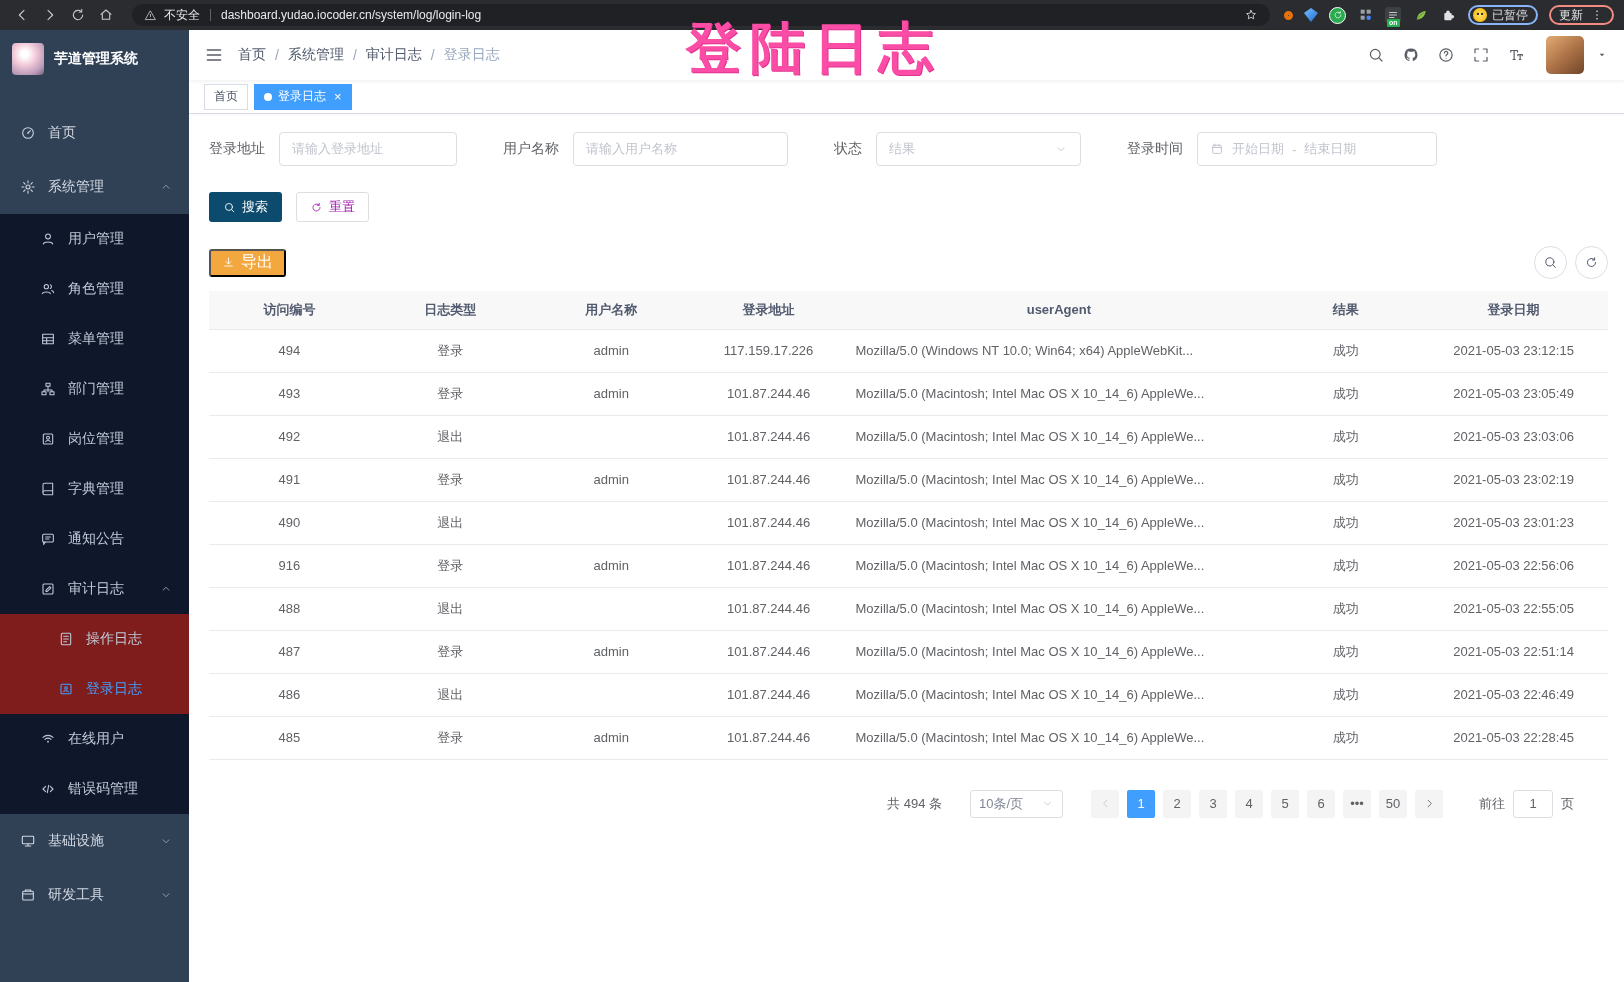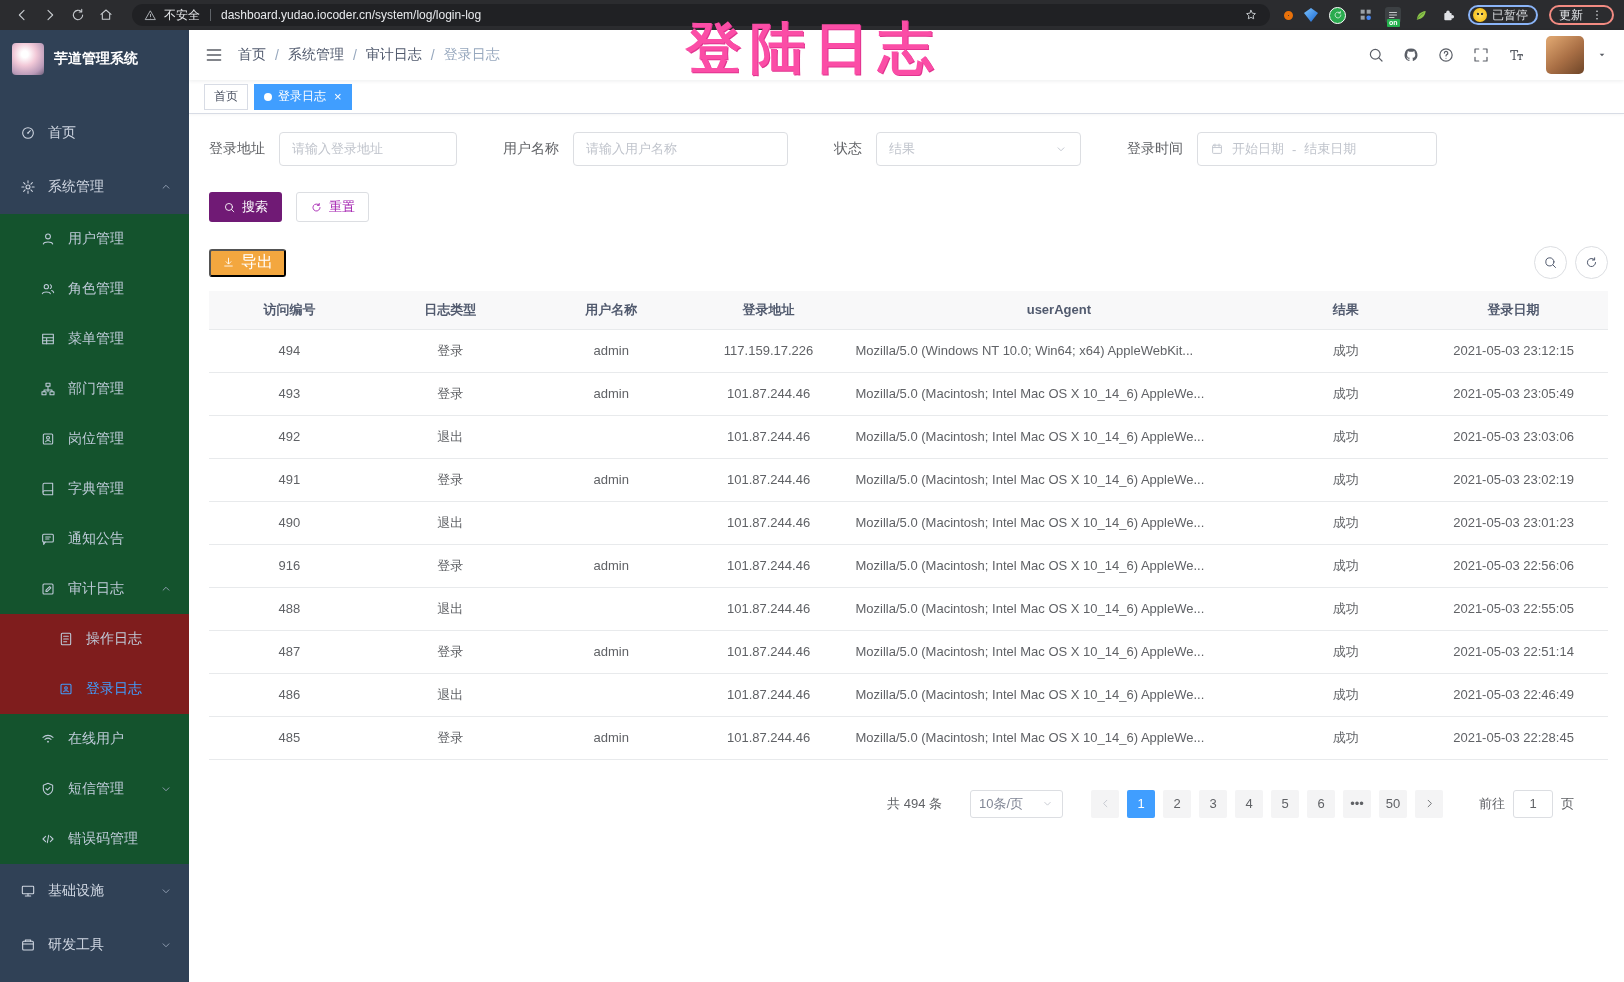--- a/index.html
+++ b/index.html
@@ -82,7 +82,7 @@
 
   .btn-row { margin-top:26px; display:flex; gap:14px; }
   .btn { height:30px; border-radius:3px; font-size:13px; display:inline-flex; align-items:center; gap:6px; padding:0 13px; border:1px solid transparent; cursor:pointer; }
-  .btn-search { background:#701a75; color:#fff; }
+  .btn-search { background:#0c4a6e; color:#fff; }
   .btn-reset { background:#fff; border-color:#dcdee2; color:#a21caf; }
 
   .toolbar-row { margin-top:24px; display:flex; align-items:center; }

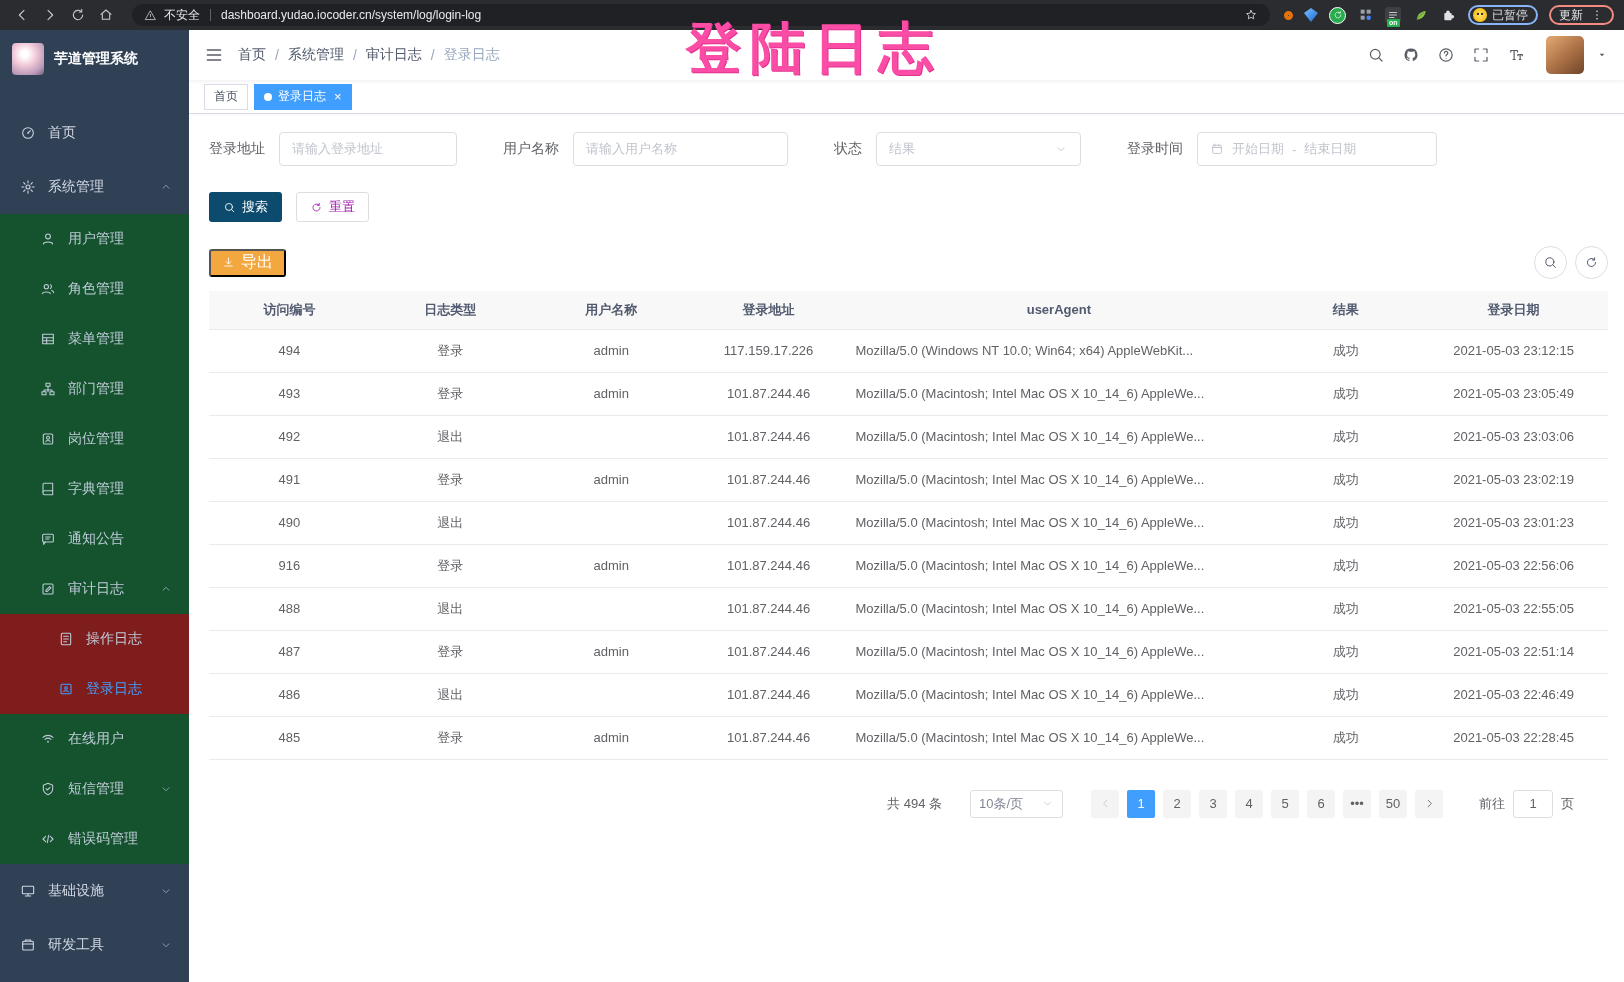--- a/index.html
+++ b/index.html
@@ -42,7 +42,7 @@
   .menu-item { display:flex; align-items:center; font-size:14px; color:#d0d7e2; cursor:pointer; }
   .menu-item .mi-label { margin-left:12px; white-space:nowrap; }
   .menu-item.lvl1 { height:54px; padding-left:20px; background:transparent; }
-  .menu-item.lvl2 { height:50px; padding-left:40px; background:#14532d; color:#bfcbd9; }
+  .menu-item.lvl2 { height:50px; padding-left:40px; background:#0f172a; color:#bfcbd9; }
   .menu-item.lvl3 { height:50px; padding-left:58px; background:#7f1d1d; color:#bfcbd9; }
   .menu-item.active { color:#409eff; }
   .mi-caret { margin-left:auto; margin-right:16px; color:#93a1b5; }

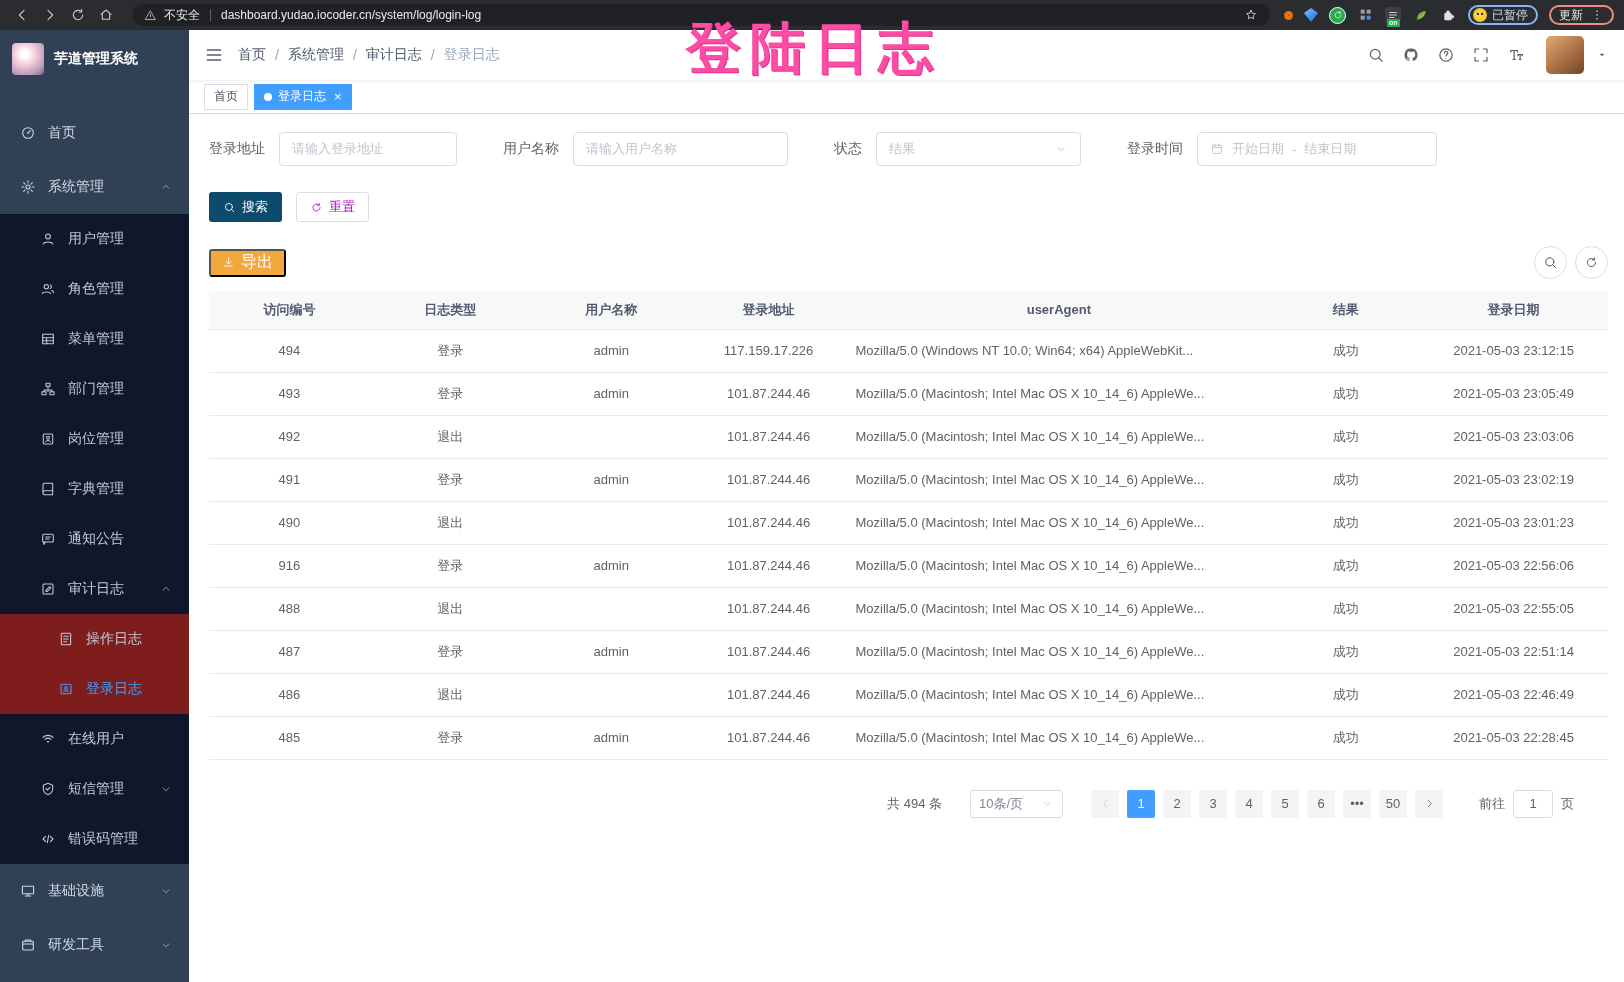--- a/index.html
+++ b/index.html
@@ -330,18 +330,6 @@
           </svg>
        <span class="mi-label">在线用户</span>
 
-     </div>
-        <div class="menu-item lvl2">
-       <svg class="icn" width="16" height="16" viewBox="0 0 24 24">
-            <path d="M12 3.5l7 2.8v5.2c0 4.2-3 7.2-7 9-4-1.8-7-4.8-7-9V6.3z"></path>
-            <path d="M9 11.5l2 2 4-4"></path>
-          </svg>
-       <span class="mi-label">短信管理</span>
-       <span class="mi-caret">
-            <svg class="icn" width="14" height="14" viewBox="0 0 24 24">
-              <path d="M7 10l5 5 5-5"></path>
-            </svg>
-          </span>
      </div>
         <div class="menu-item lvl2">
        <svg class="icn" width="16" height="16" viewBox="0 0 24 24">

